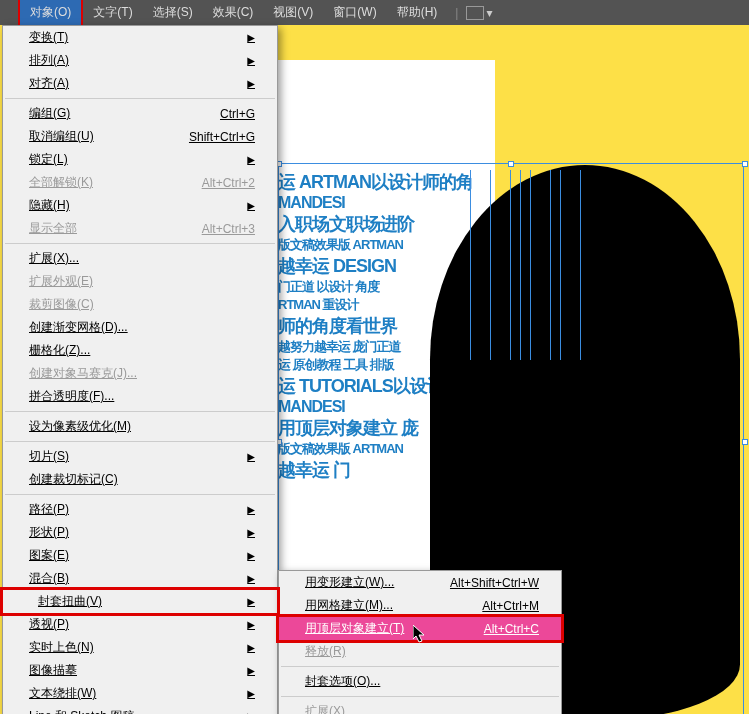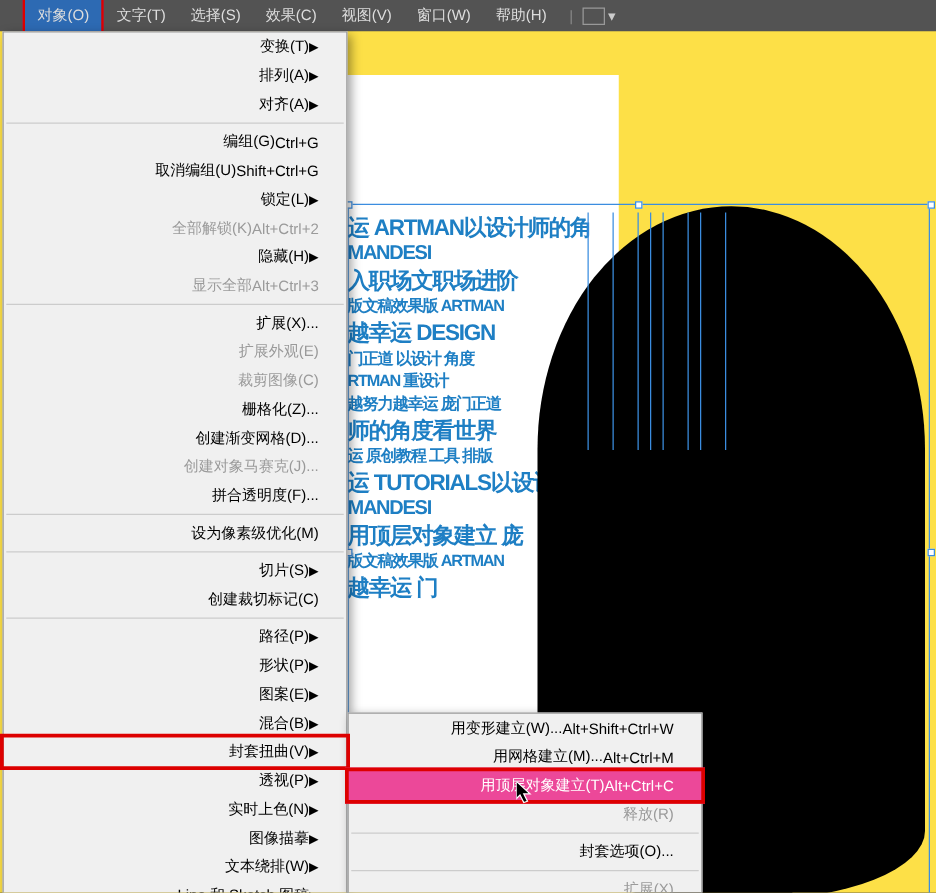--- a/index.html
+++ b/index.html
@@ -25,7 +25,7 @@
 .sel-box { position: absolute; top: 138px; left: 278px; width: 466px; height: 558px; border: 1px solid #3b8de0; pointer-events: none; }
 
 .dropdown { position: absolute; top: 25px; left: 2px; width: 276px; background: #f0f0f0; border: 1px solid #999; box-shadow: 3px 3px 8px rgba(0,0,0,0.4); font-size: 12px; color: #000; }
-.menu-item { display: flex; justify-content: flex-end; align-items: center; padding: 3px 22px 3px 26px; position: relative; }
+.menu-item { display: flex; justify-content: space-between; align-items: center; padding: 3px 22px 3px 26px; position: relative; text-decoration: underline; }
 .menu-item.disabled { color: #9a9a9a; }
 .menu-item .arrow { font-size: 10px; }
 .menu-sep { height: 1px; background: #ccc; margin: 3px 2px; }

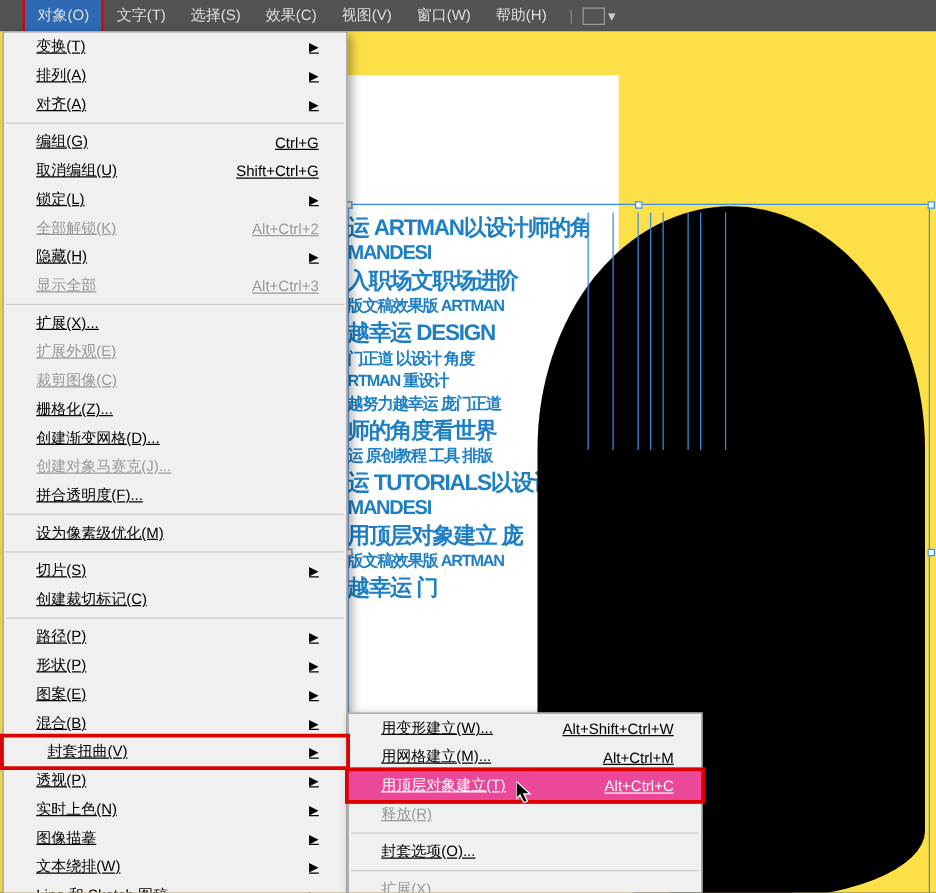--- a/index.html
+++ b/index.html
@@ -147,11 +147,11 @@
       <span></span>
     </div>
     <div class="menu-item">
+      <span>创建渐变网格(D)...</span>
+      <span></span>
+    </div>
+    <div class="menu-item">
       <span>栅格化(Z)...</span>
-      <span></span>
-    </div>
-    <div class="menu-item">
-      <span>创建渐变网格(D)...</span>
       <span></span>
     </div>
     <div class="menu-item disabled">

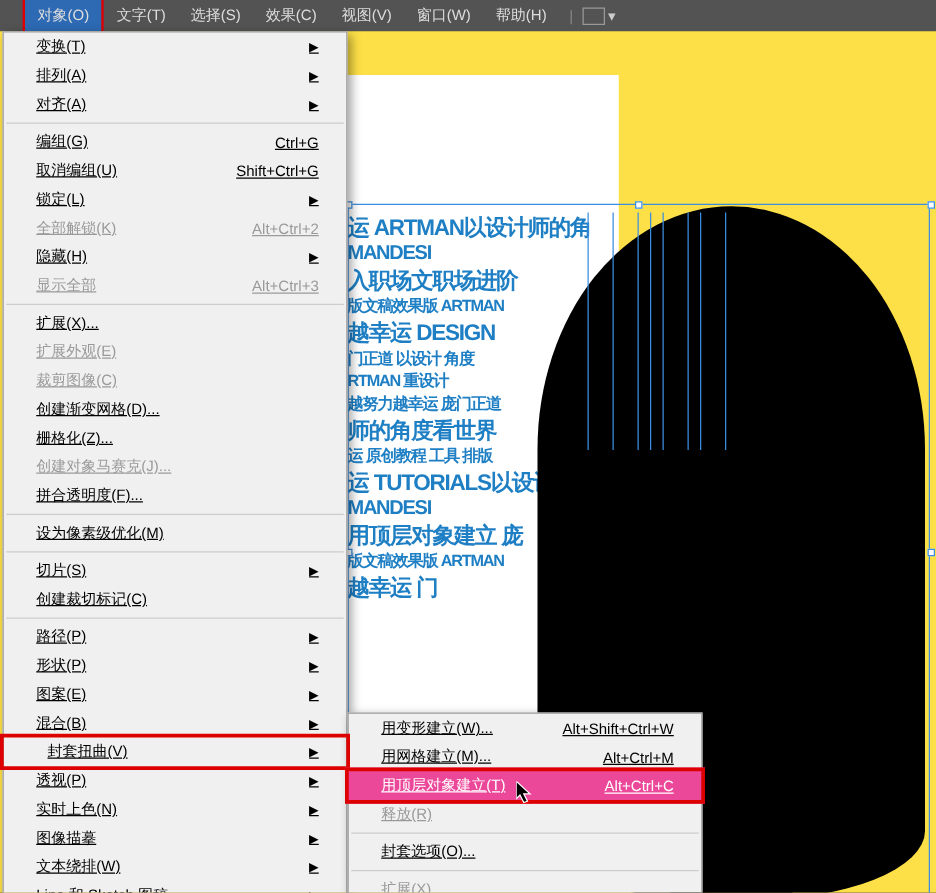--- a/index.html
+++ b/index.html
@@ -67,8 +67,8 @@
       <div class="line med">越幸运 DESIGN</div>
       <div class="line sm">门正道 以设计 角度</div>
       <div class="line sm">RTMAN 重设计</div>
+      <div class="line med">师的角度看世界</div>
       <div class="line sm">越努力越幸运 庞门正道</div>
-      <div class="line med">师的角度看世界</div>
       <div class="line sm">运 原创教程 工具 排版</div>
       <div class="line med">运 TUTORIALS以设计师的角</div>
       <div class="line big">MANDESI</div>

